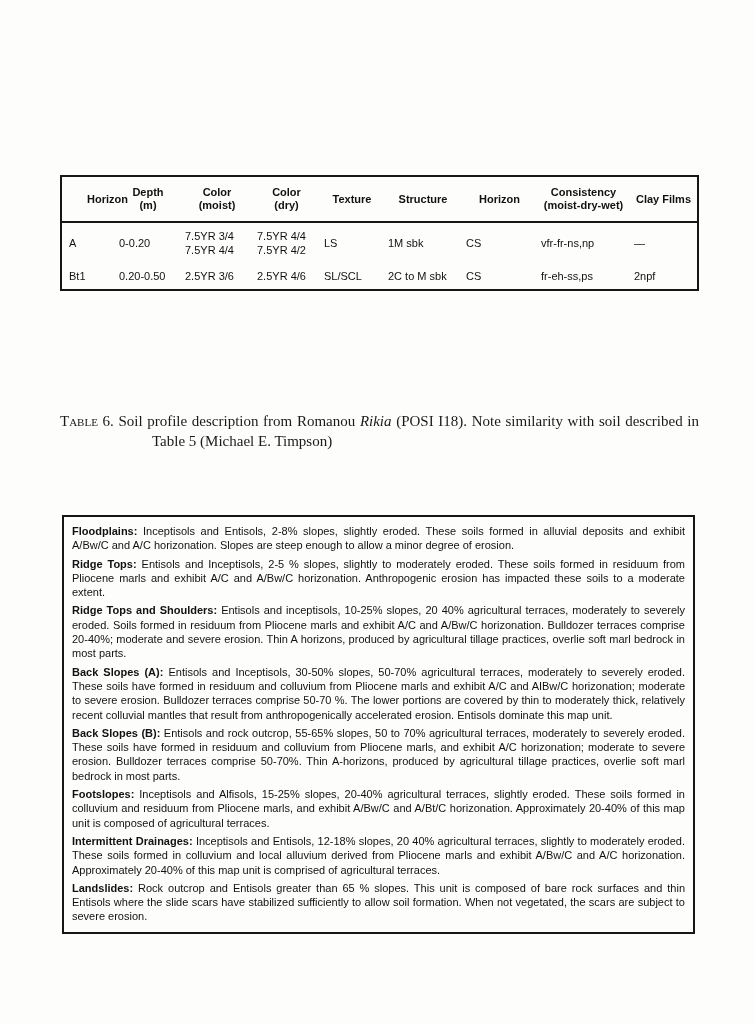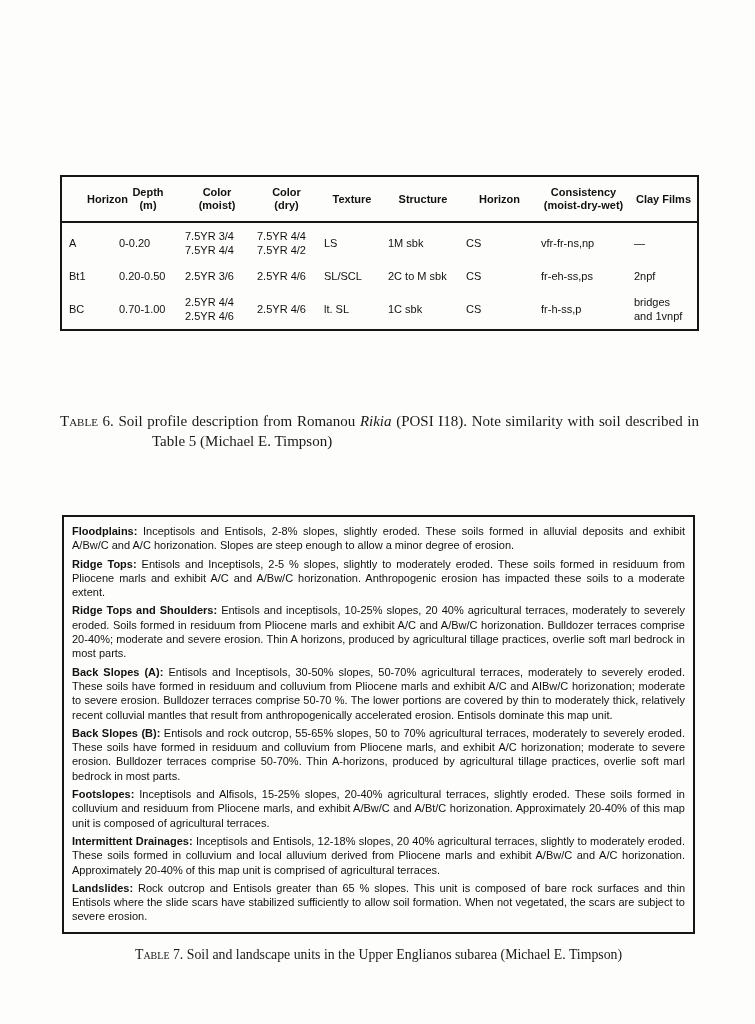--- a/index.html
+++ b/index.html
@@ -113,19 +113,6 @@
         <td>fr-eh-ss,ps</td>
         <td>2npf</td>
       </tr>
-      <tr>
-        <td class="first">BC</td>
-        <td>0.70-1.00</td>
-        <td>2.5YR 4/4
-2.5YR 4/6</td>
-        <td>2.5YR 4/6</td>
-        <td>lt. SL</td>
-        <td>1C sbk</td>
-        <td>CS</td>
-        <td>fr-h-ss,p</td>
-        <td>bridges
-and 1vnpf</td>
-      </tr>
     </tbody>
   </table>
 

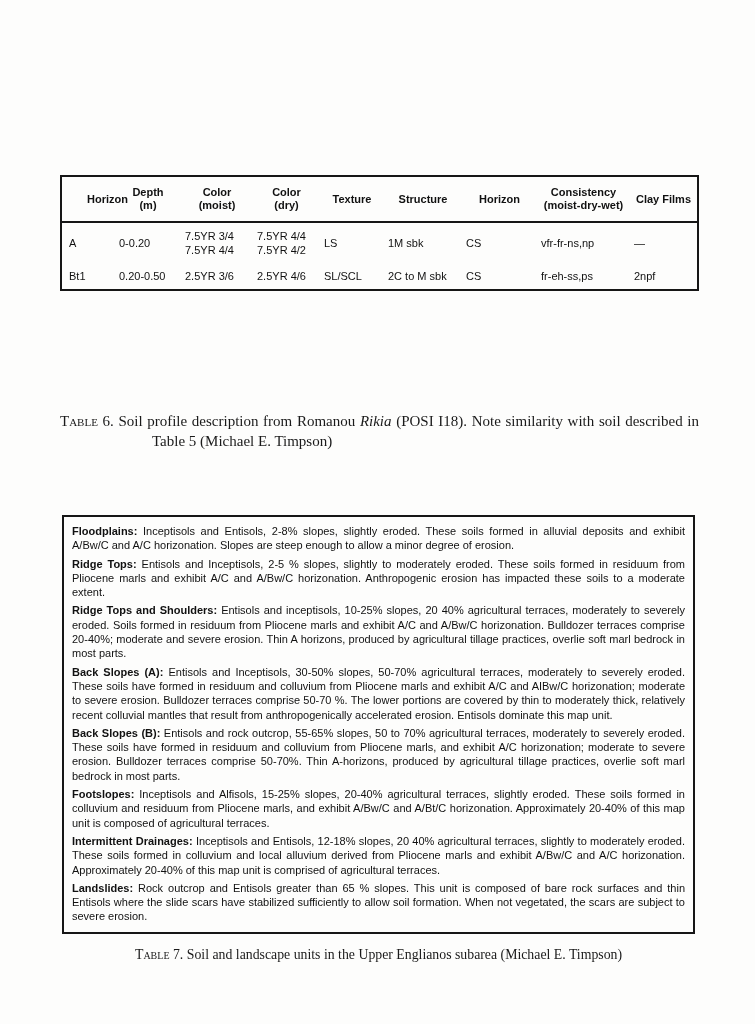--- a/index.html
+++ b/index.html
@@ -129,7 +129,6 @@
       <p><b>Intermittent Drainages:</b><span> Inceptisols and Entisols, 12-18% slopes, 20 40% agricultural terraces, slightly to moderately eroded. These soils formed in colluvium and local alluvium derived from Pliocene marls and exhibit A/Bw/C and A/C horizonation. Approximately 20-40% of this map unit is comprised of agricultural terraces.</span></p>
       <p><b>Landslides:</b><span> Rock outcrop and Entisols greater than 65 % slopes. This unit is composed of bare rock surfaces and thin Entisols where the slide scars have stabilized sufficiently to allow soil formation. When not vegetated, the scars are subject to severe erosion.</span></p>
     </div>
-    <div class="caption7"><span class="smallcaps">Table 7.</span><span> Soil and landscape units in the Upper Englianos subarea (Michael E. Timpson)</span></div>
   </div>
 
 </div>

